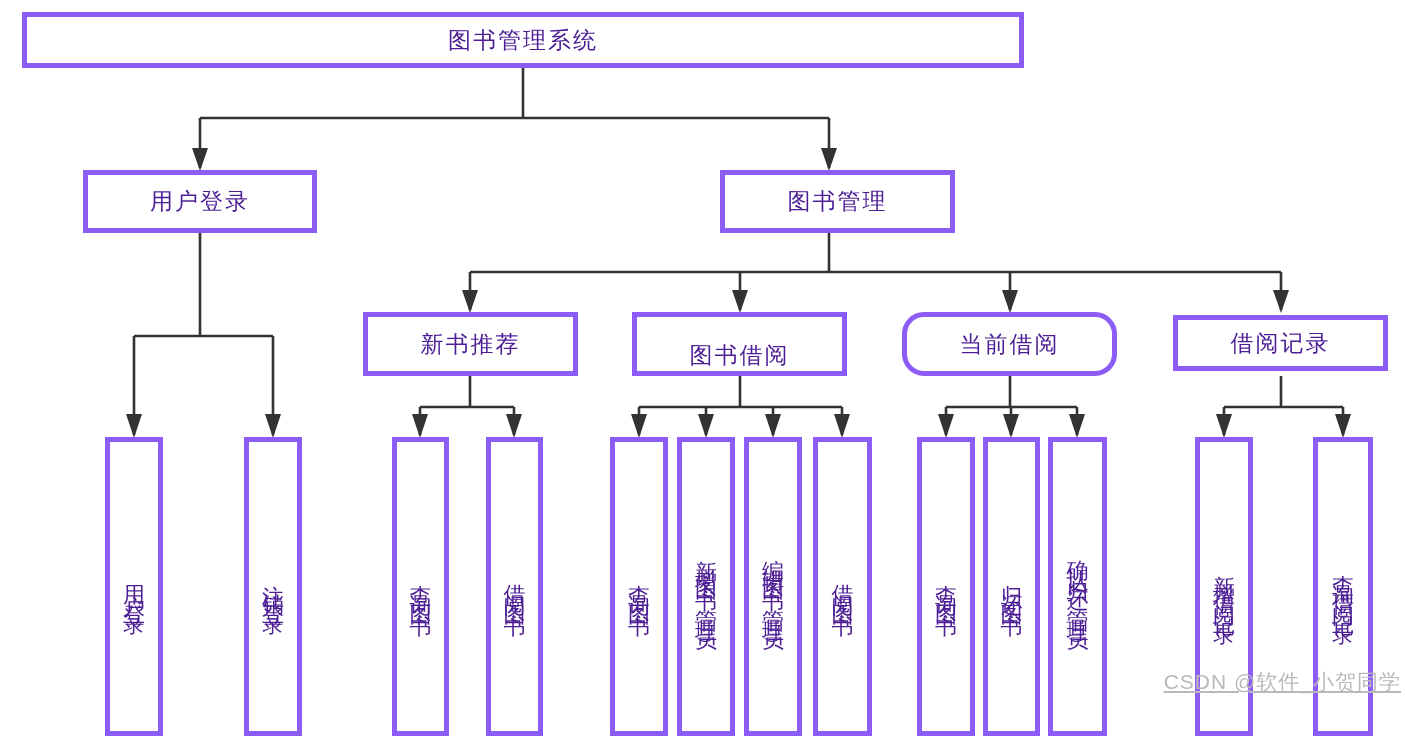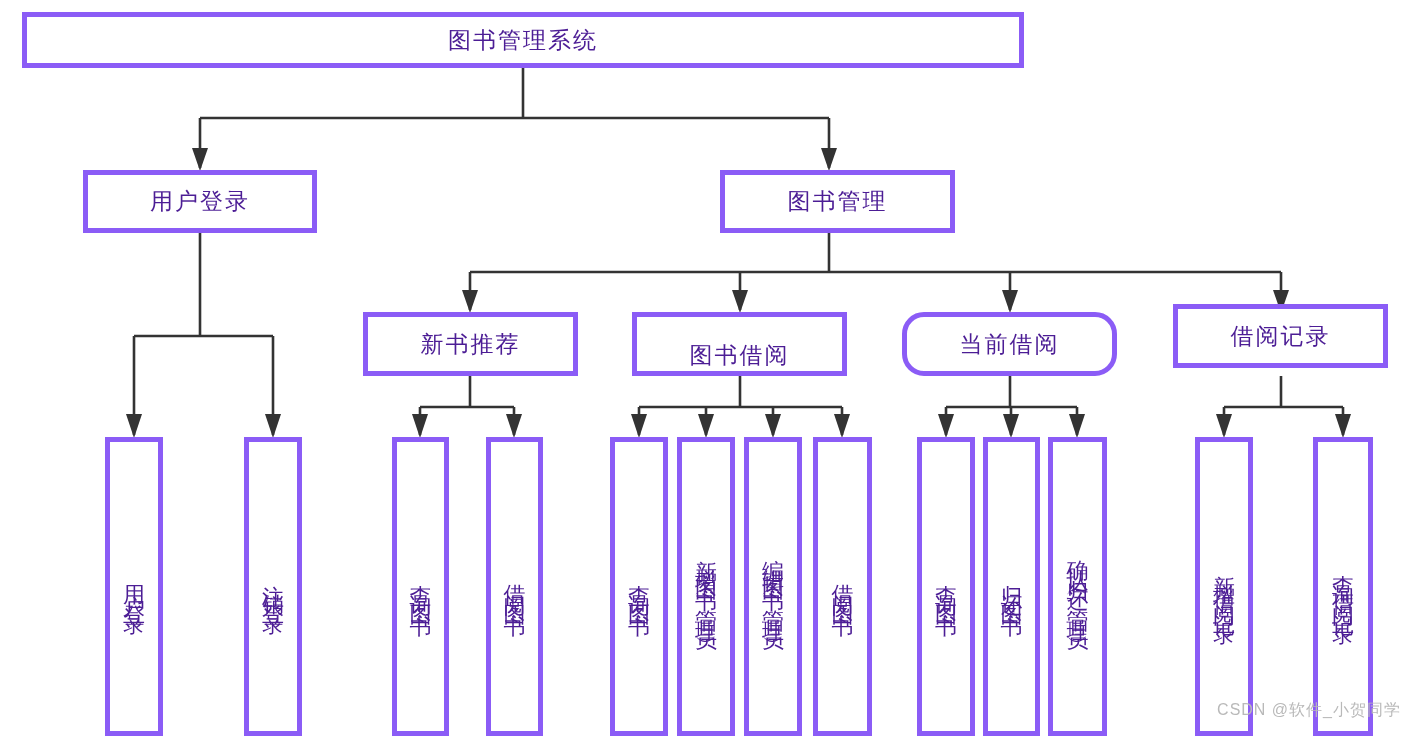--- a/index.html
+++ b/index.html
@@ -157,7 +157,7 @@
   <div class="node" style="left:902px;top:312px;width:215px;height:64px;border-radius:22px;">
     <span class="h-label">当前借阅</span>
   </div>
-  <div class="node" style="left:1173px;top:304px;width:215px;height:64px;font-family:Liberation Serif, serif;">
+  <div class="node" style="left:1173px;top:315px;width:215px;height:56px;font-family:Liberation Serif, serif;">
     <span class="h-label">借阅记录</span>
   </div>
 

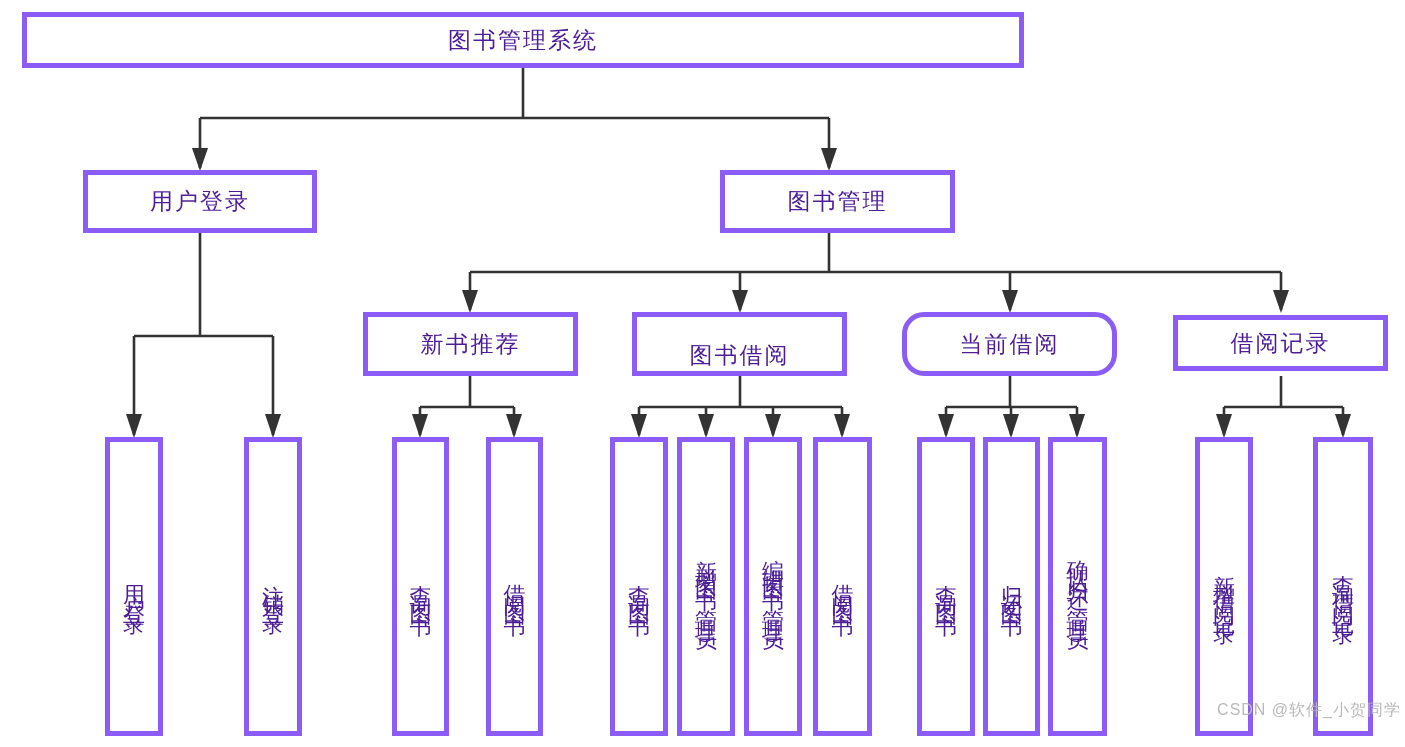--- a/index.html
+++ b/index.html
@@ -51,12 +51,13 @@
   .watermark{
     position:absolute;
     right:4px;
-    top:700px;
-    font-size:16px;
+    top:668px;
+    font-size:21px;
     color:#b9b9b9;
     letter-spacing:1px;
     z-index:2;
     white-space:nowrap;
+    text-decoration:underline;
   }
 </style>
 </head>

